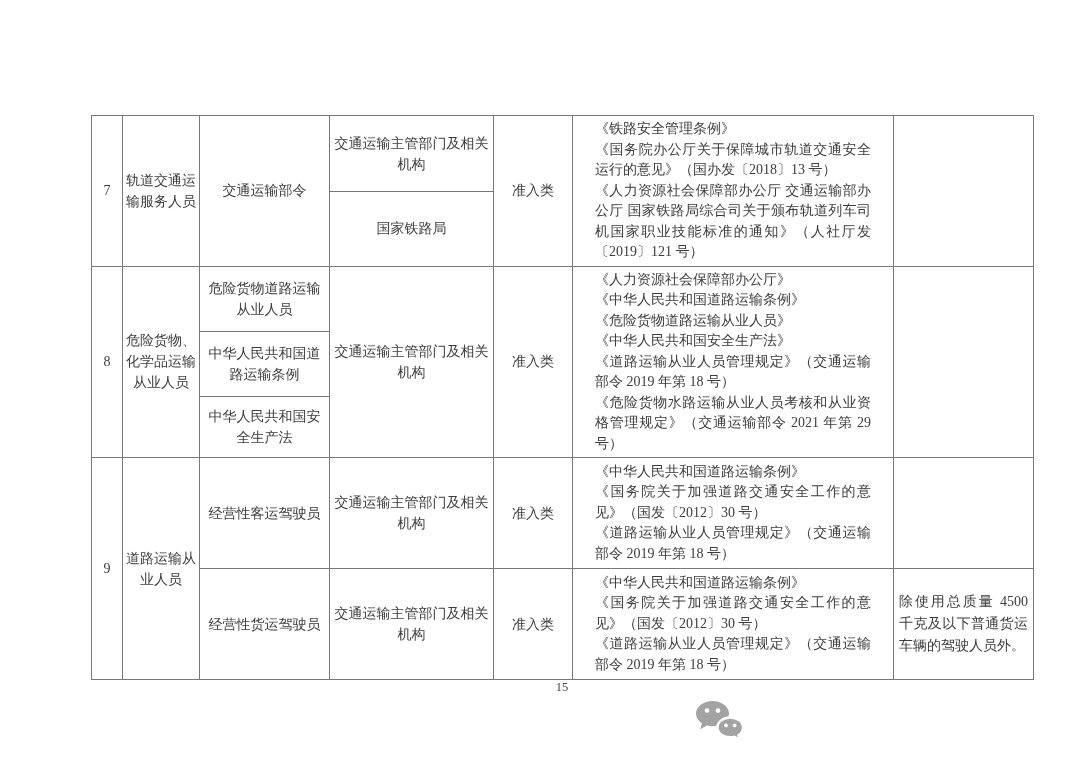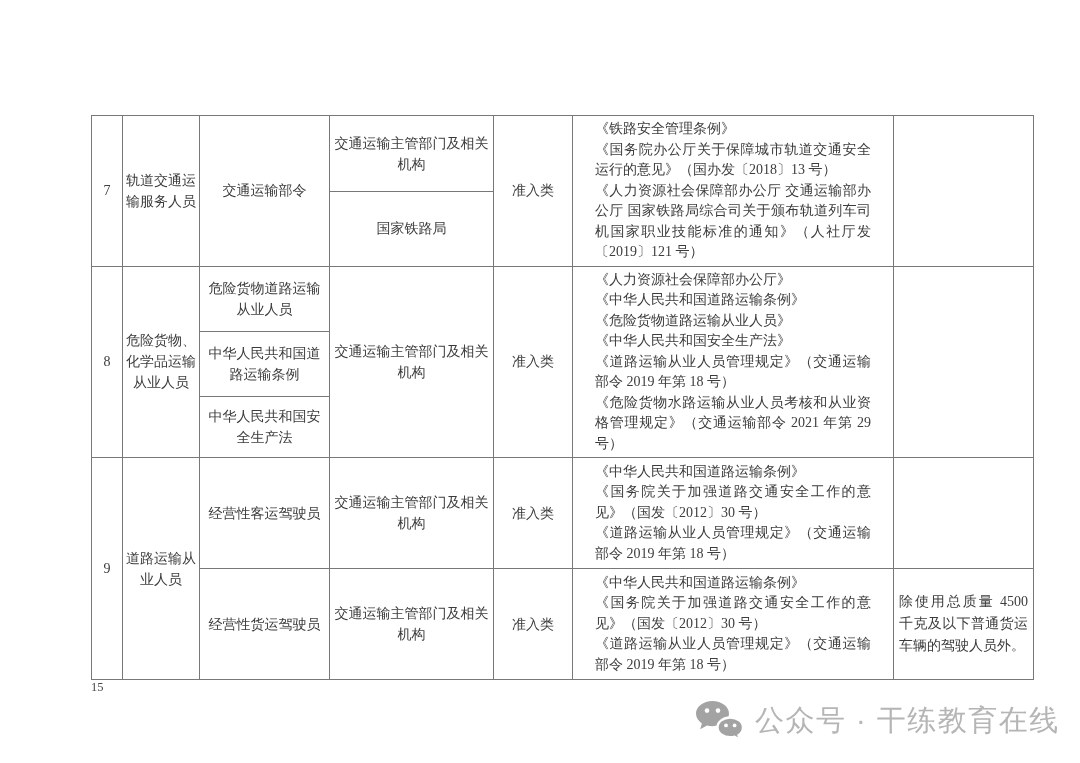--- a/index.html
+++ b/index.html
@@ -37,7 +37,7 @@
   }
   .pageno {
     position:absolute; top:680px; left:91px; width:942px;
-    text-align:left; font-size:12.5px; color:#474747;
+    text-align:center; font-size:12.5px; color:#474747;
     font-family:"Liberation Serif","DejaVu Serif",serif;
   }
   .watermark {

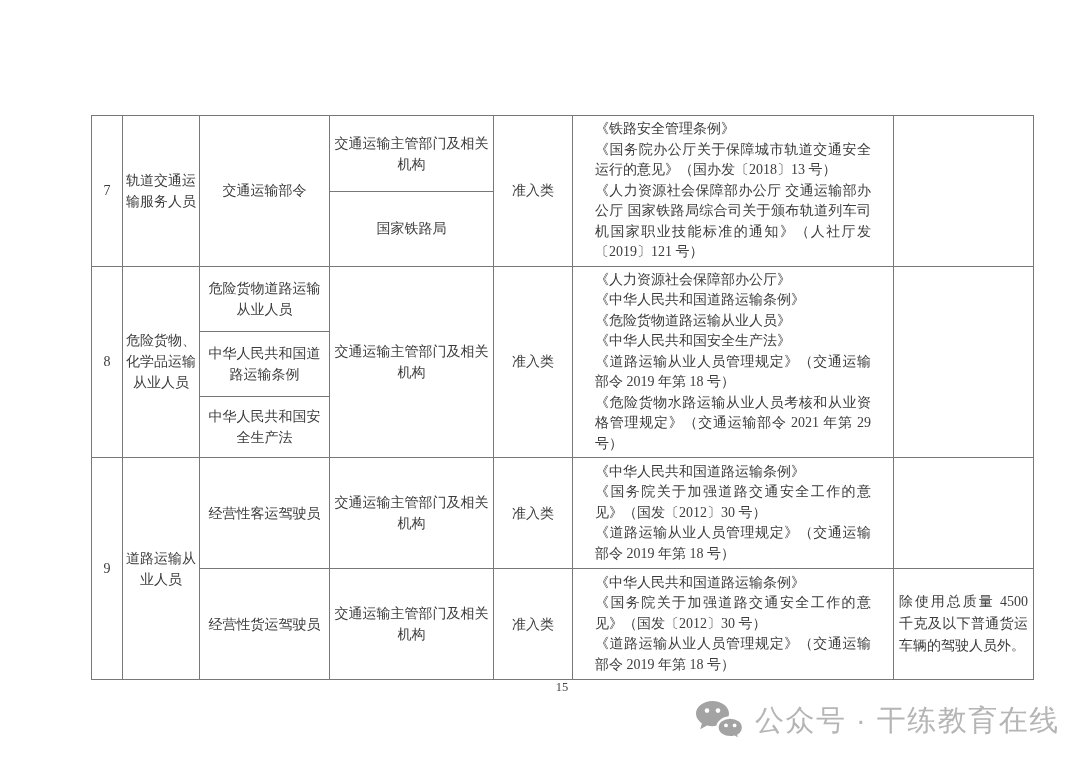--- a/index.html
+++ b/index.html
@@ -157,7 +157,6 @@
       <circle fill="#ffffff" cx="32" cy="26.4" r="1.9"></circle>
       <circle fill="#ffffff" cx="40.6" cy="26.4" r="1.9"></circle>
     </svg>
-    <span class="wm-label">公众号 · 干练教育在线</span>
   </div>
 
 </div>

